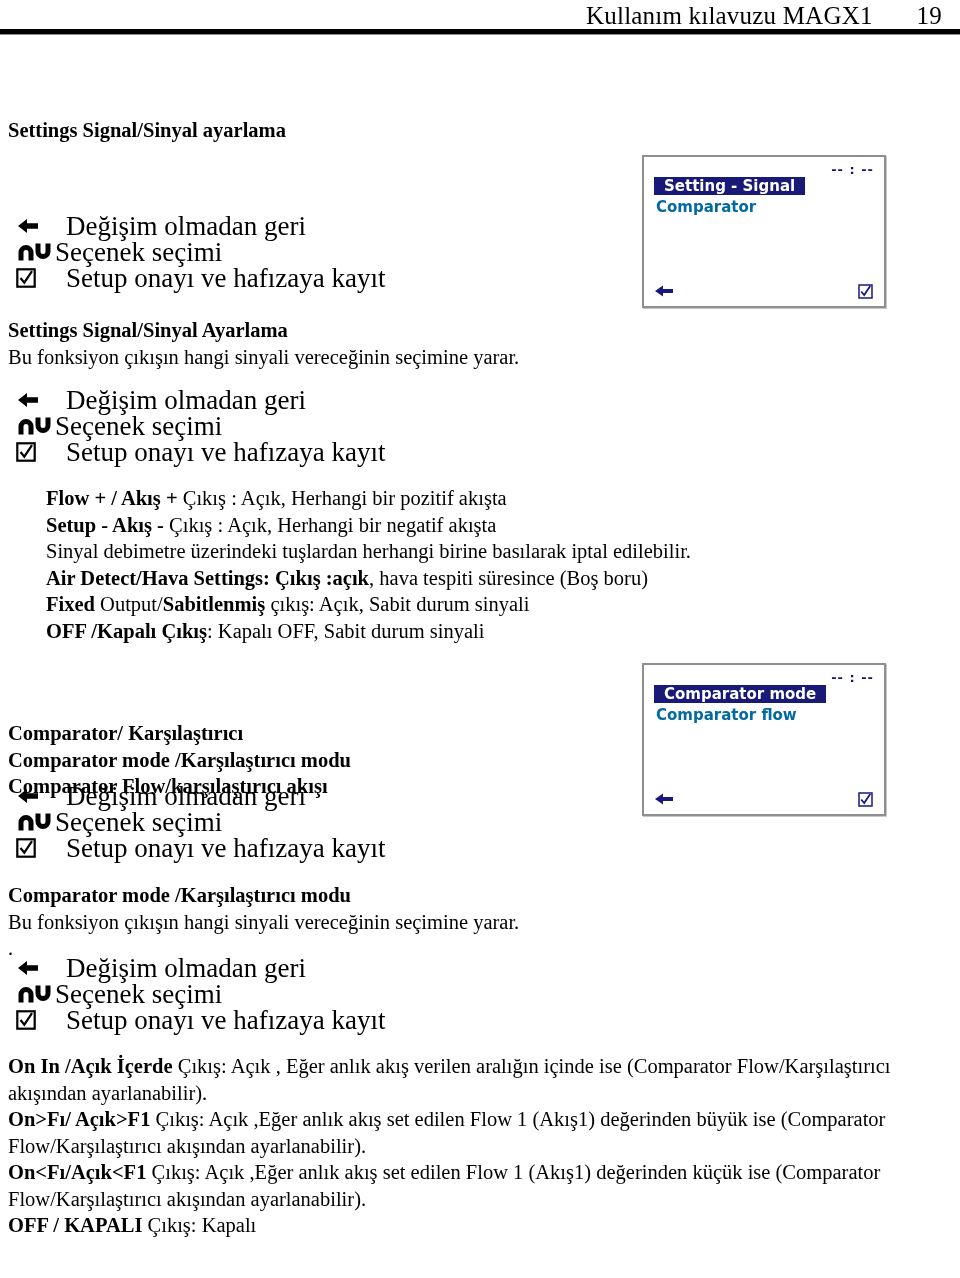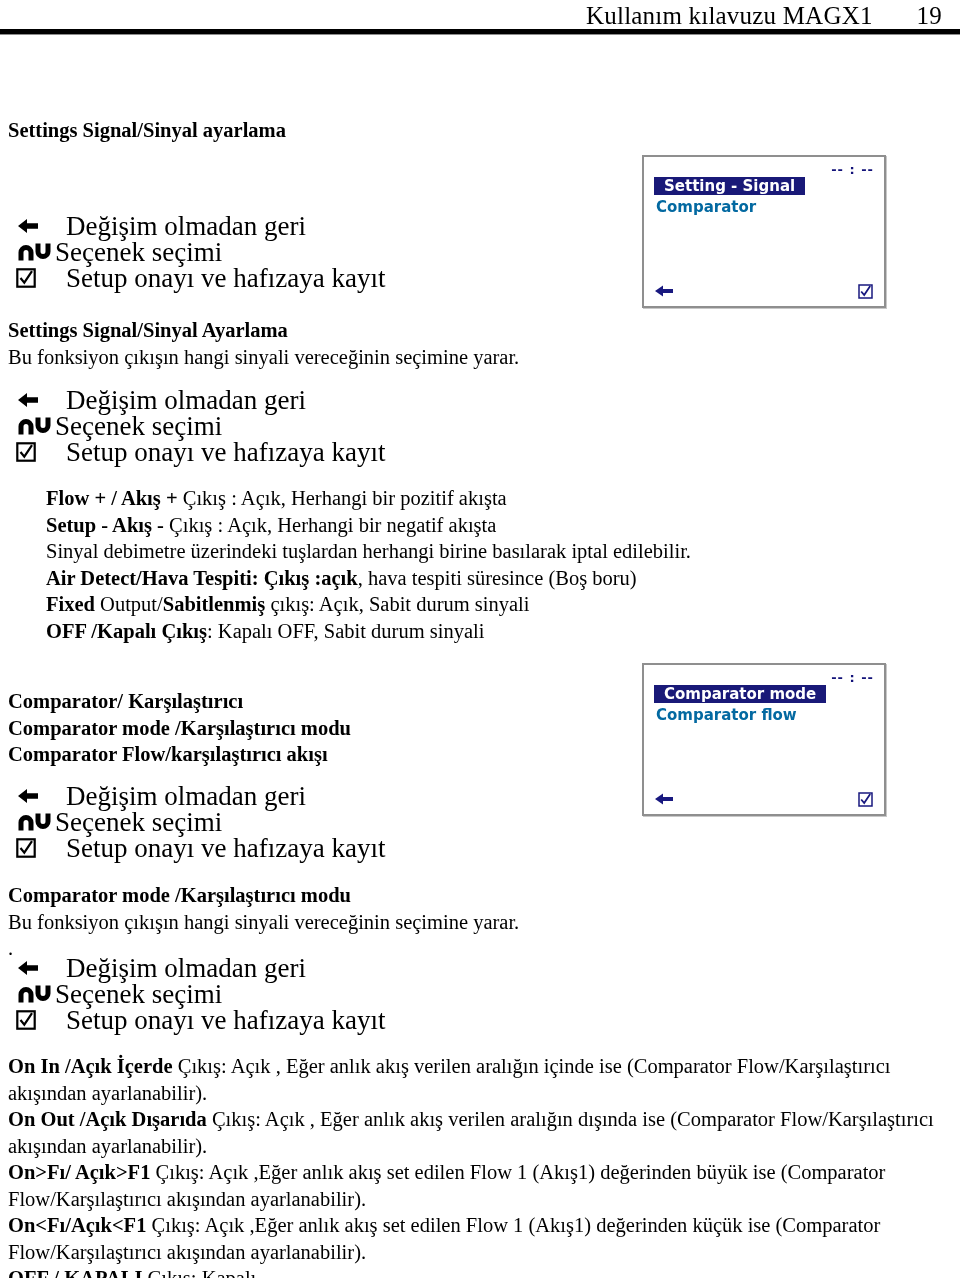--- a/index.html
+++ b/index.html
@@ -242,7 +242,7 @@
       <span class="n">Sinyal debimetre üzerindeki tuşlardan herhangi birine basılarak iptal edilebilir.</span>
     </div>
     <div class="line">
-      <b class="i">Air Detect/Hava Tespiti:  Çıkış :açık</b><span class="n">, hava tespiti süresince (Boş boru)</span>
+      <b class="i">Air Detect/Hava Settings:  Çıkış :açık</b><span class="n">, hava tespiti süresince (Boş boru)</span>
     </div>
     <div class="line">
       <b class="i">Fixed</b><span class="n"> Output/</span><b class="i">Sabitlenmiş</b><span class="n"> çıkış: Açık,  Sabit durum sinyali</span>

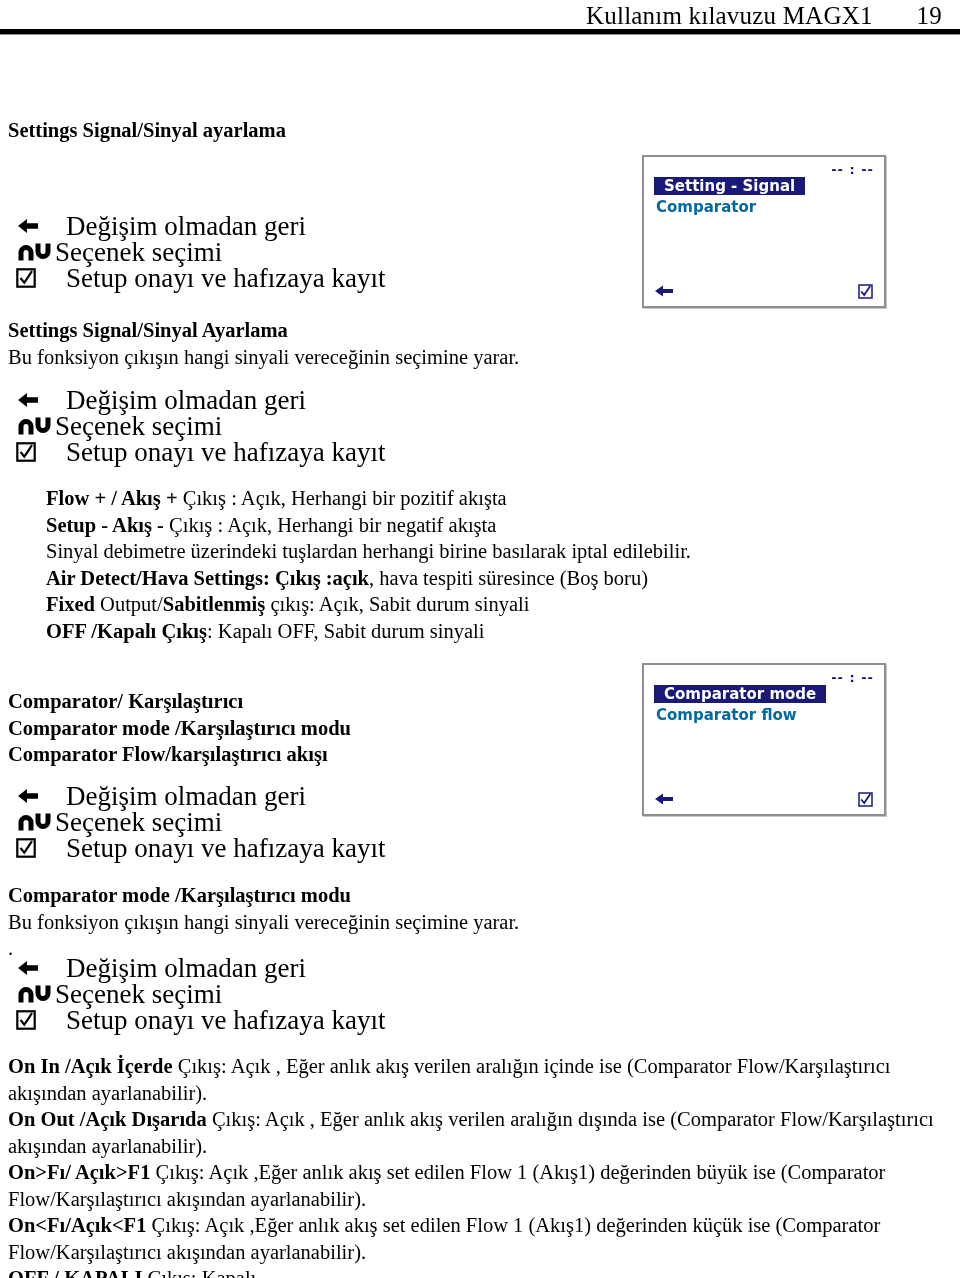--- a/index.html
+++ b/index.html
@@ -252,7 +252,7 @@
     </div>
   </div>
 
-  <div class="tblock" style="left:8px; top:688px;">
+  <div class="tblock" style="left:8px; top:720px;">
     <div class="line b">Comparator/ Karşılaştırıcı</div>
     <div class="line b">Comparator mode /Karşılaştırıcı modu</div>
     <div class="line b">Comparator Flow/karşılaştırıcı akışı</div>

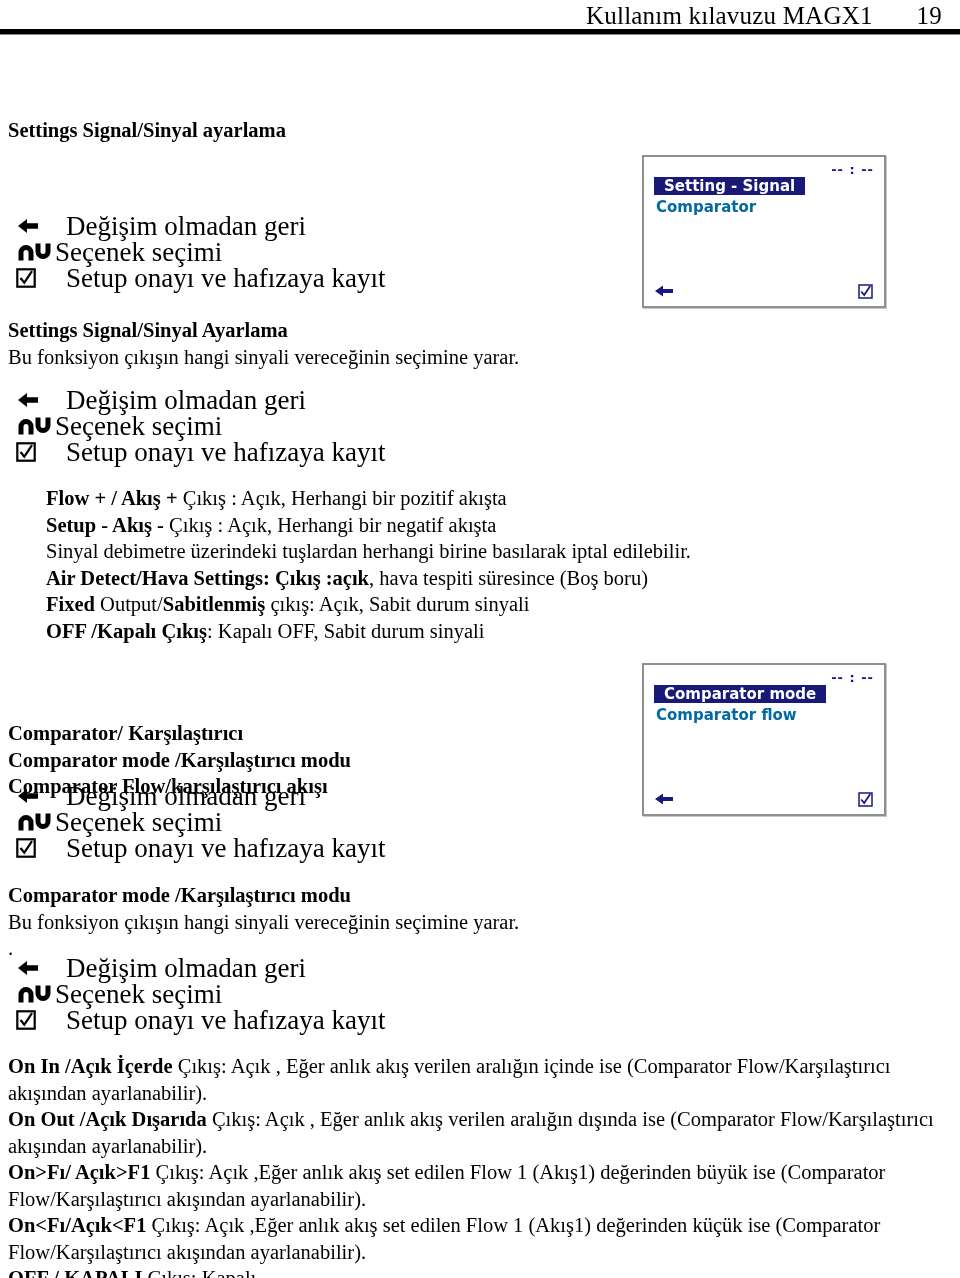--- a/index.html
+++ b/index.html
@@ -327,9 +327,6 @@
       <b class="i">On In /Açık İçerde </b><span class="n">Çıkış: Açık , Eğer anlık akış verilen aralığın içinde ise (Comparator Flow/Karşılaştırıcı akışından ayarlanabilir).</span>
     </div>
     <div class="line wrap">
-      <b class="i">On Out /Açık Dışarıda </b><span class="n">Çıkış: Açık , Eğer anlık akış verilen aralığın dışında  ise (Comparator Flow/Karşılaştırıcı akışından ayarlanabilir).</span>
-    </div>
-    <div class="line wrap">
       <b class="i">On&gt;Fı/ Açık&gt;F1 </b><span class="n">Çıkış: Açık ,Eğer anlık akış set edilen Flow 1 (Akış1) değerinden büyük ise  (Comparator Flow/Karşılaştırıcı akışından ayarlanabilir).</span>
     </div>
     <div class="line wrap">

